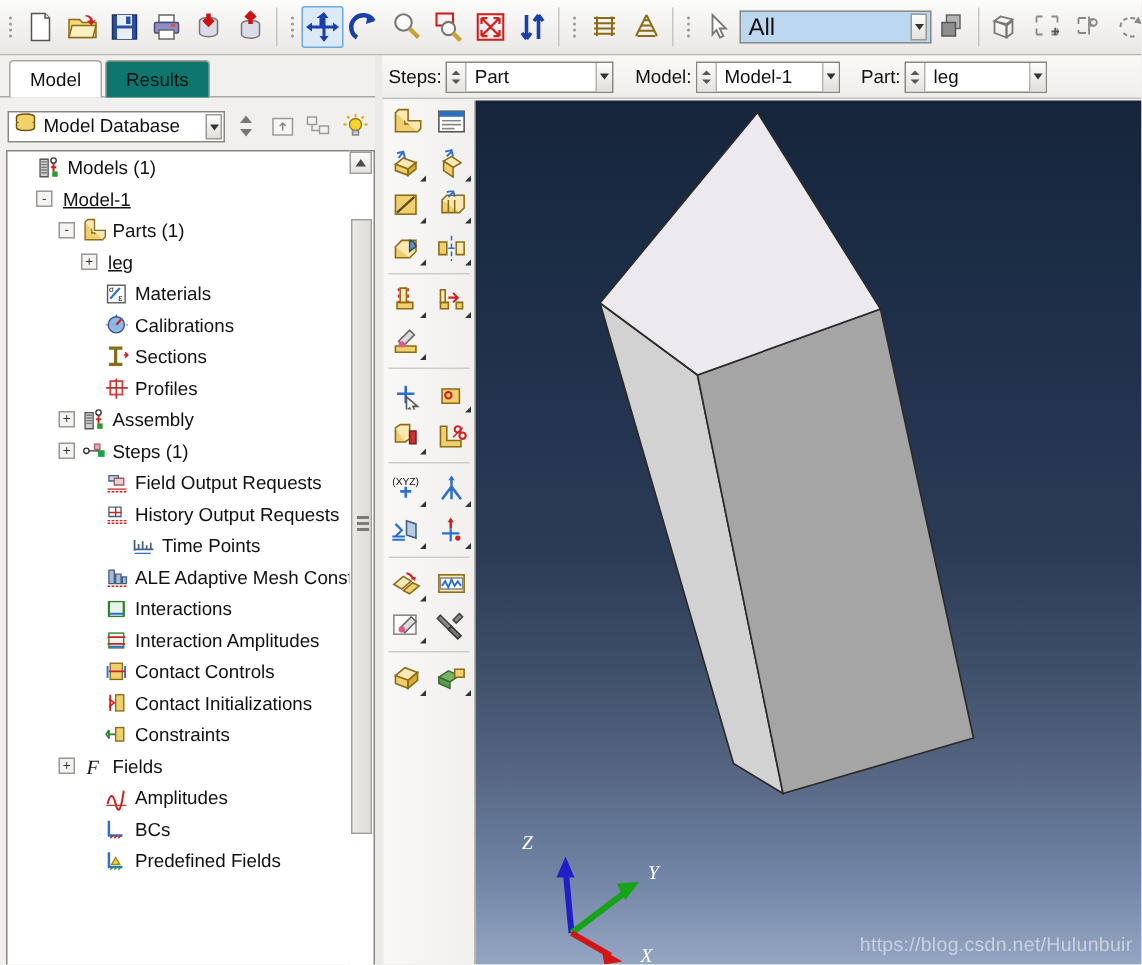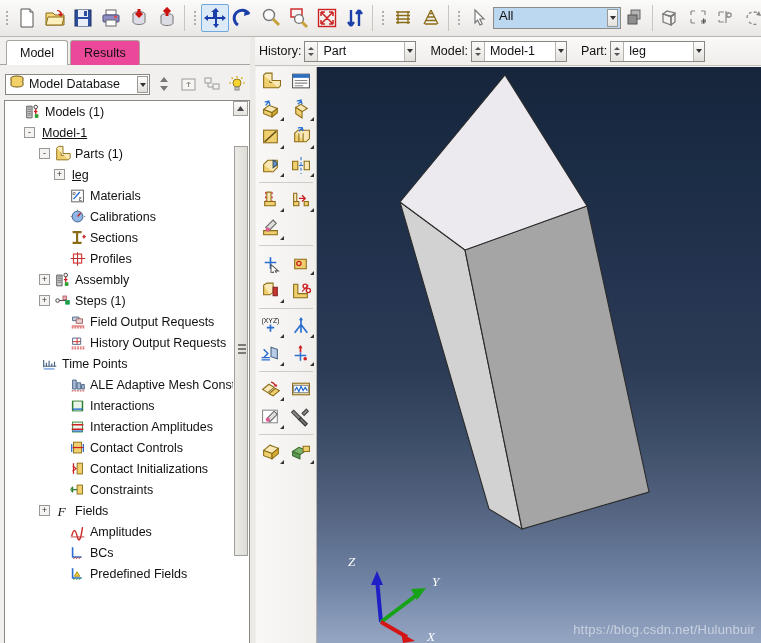--- a/index.html
+++ b/index.html
@@ -39,8 +39,8 @@
   .all-combo {
     width: 128px; height: 22px; flex: none;
     background: #bcd7f0; border: 1px solid #8d8b86;
-    display: flex; align-items: flex-start; padding-left: 5px;
-    font-size: 13px; color: #111; position: relative;
+    display: flex; align-items: flex-end; padding-left: 5px;
+    font-size: 16px; color: #111; position: relative;
   }
   .all-combo .arrow {
     position: absolute; right: 2px; top: 1px; width: 11px; height: 18px;

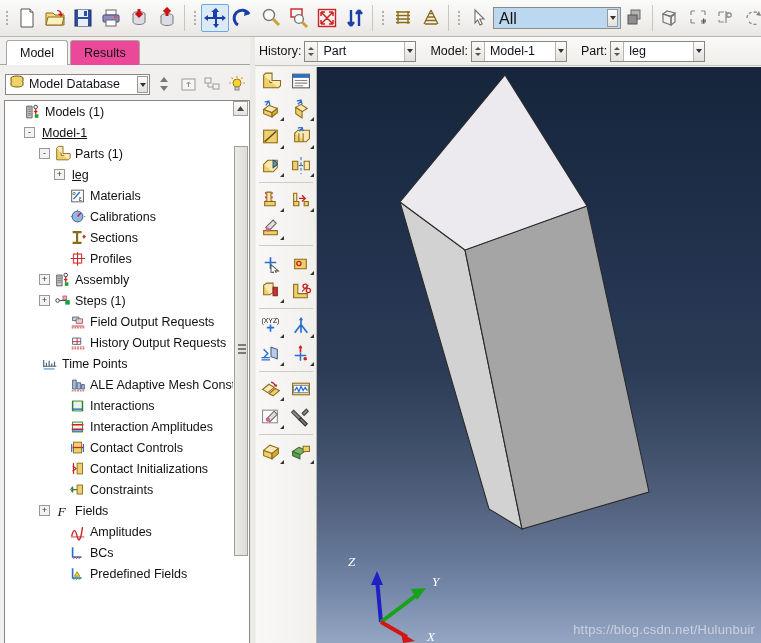--- a/index.html
+++ b/index.html
@@ -59,7 +59,7 @@
     height: 25px; padding: 0 13px; display: flex; align-items: center;
     font-size: 12.5px; color: #111;
     border: 1px solid #a9a69f; border-bottom: none;
-    border-radius: 3px 3px 0 0; background: #ec4899; margin-right: 2px;
+    border-radius: 3px 3px 0 0; background: #0f766e; margin-right: 2px;
   }
   .tab.selected { background: #ffffff; font-weight: normal; position: relative; z-index: 3; }
   .tabstrip-line { position: absolute; left: 0; top: 27px; width: 252px; height: 1px; background: #a9a69f; }

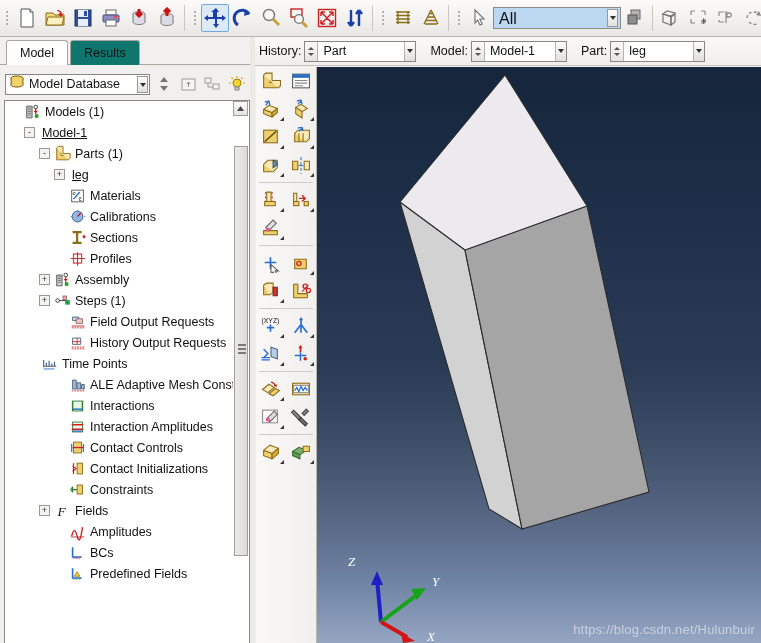--- a/index.html
+++ b/index.html
@@ -718,7 +718,7 @@
   <div class="vdivider"></div>
 
   <div class="ctxbar">
-    <span class="ctxlabel">History:</span>
+    <span class="ctxlabel">Steps:</span>
     <div class="ctxcombo" style="width:112px">
       <span class="spin">
           <u></u>

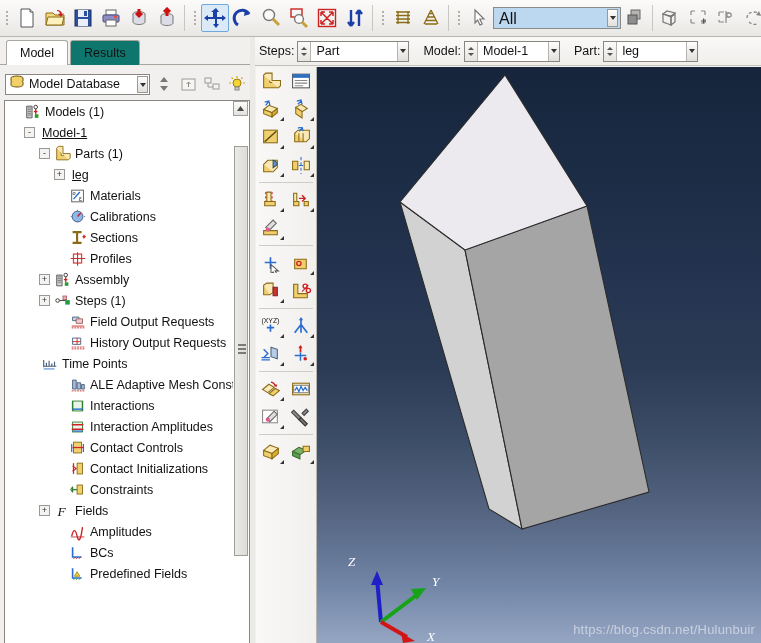--- a/index.html
+++ b/index.html
@@ -568,7 +568,7 @@
           </span>
           <span class="tlabel">History Output Requests</span>
         </div>
-        <div class="trow" style="padding-left:21px">
+        <div class="trow" style="padding-left:67px">
           <span style="width:11px;flex:none"></span>
           <span style="width:4px;flex:none"></span>
           <span class="ticon">

